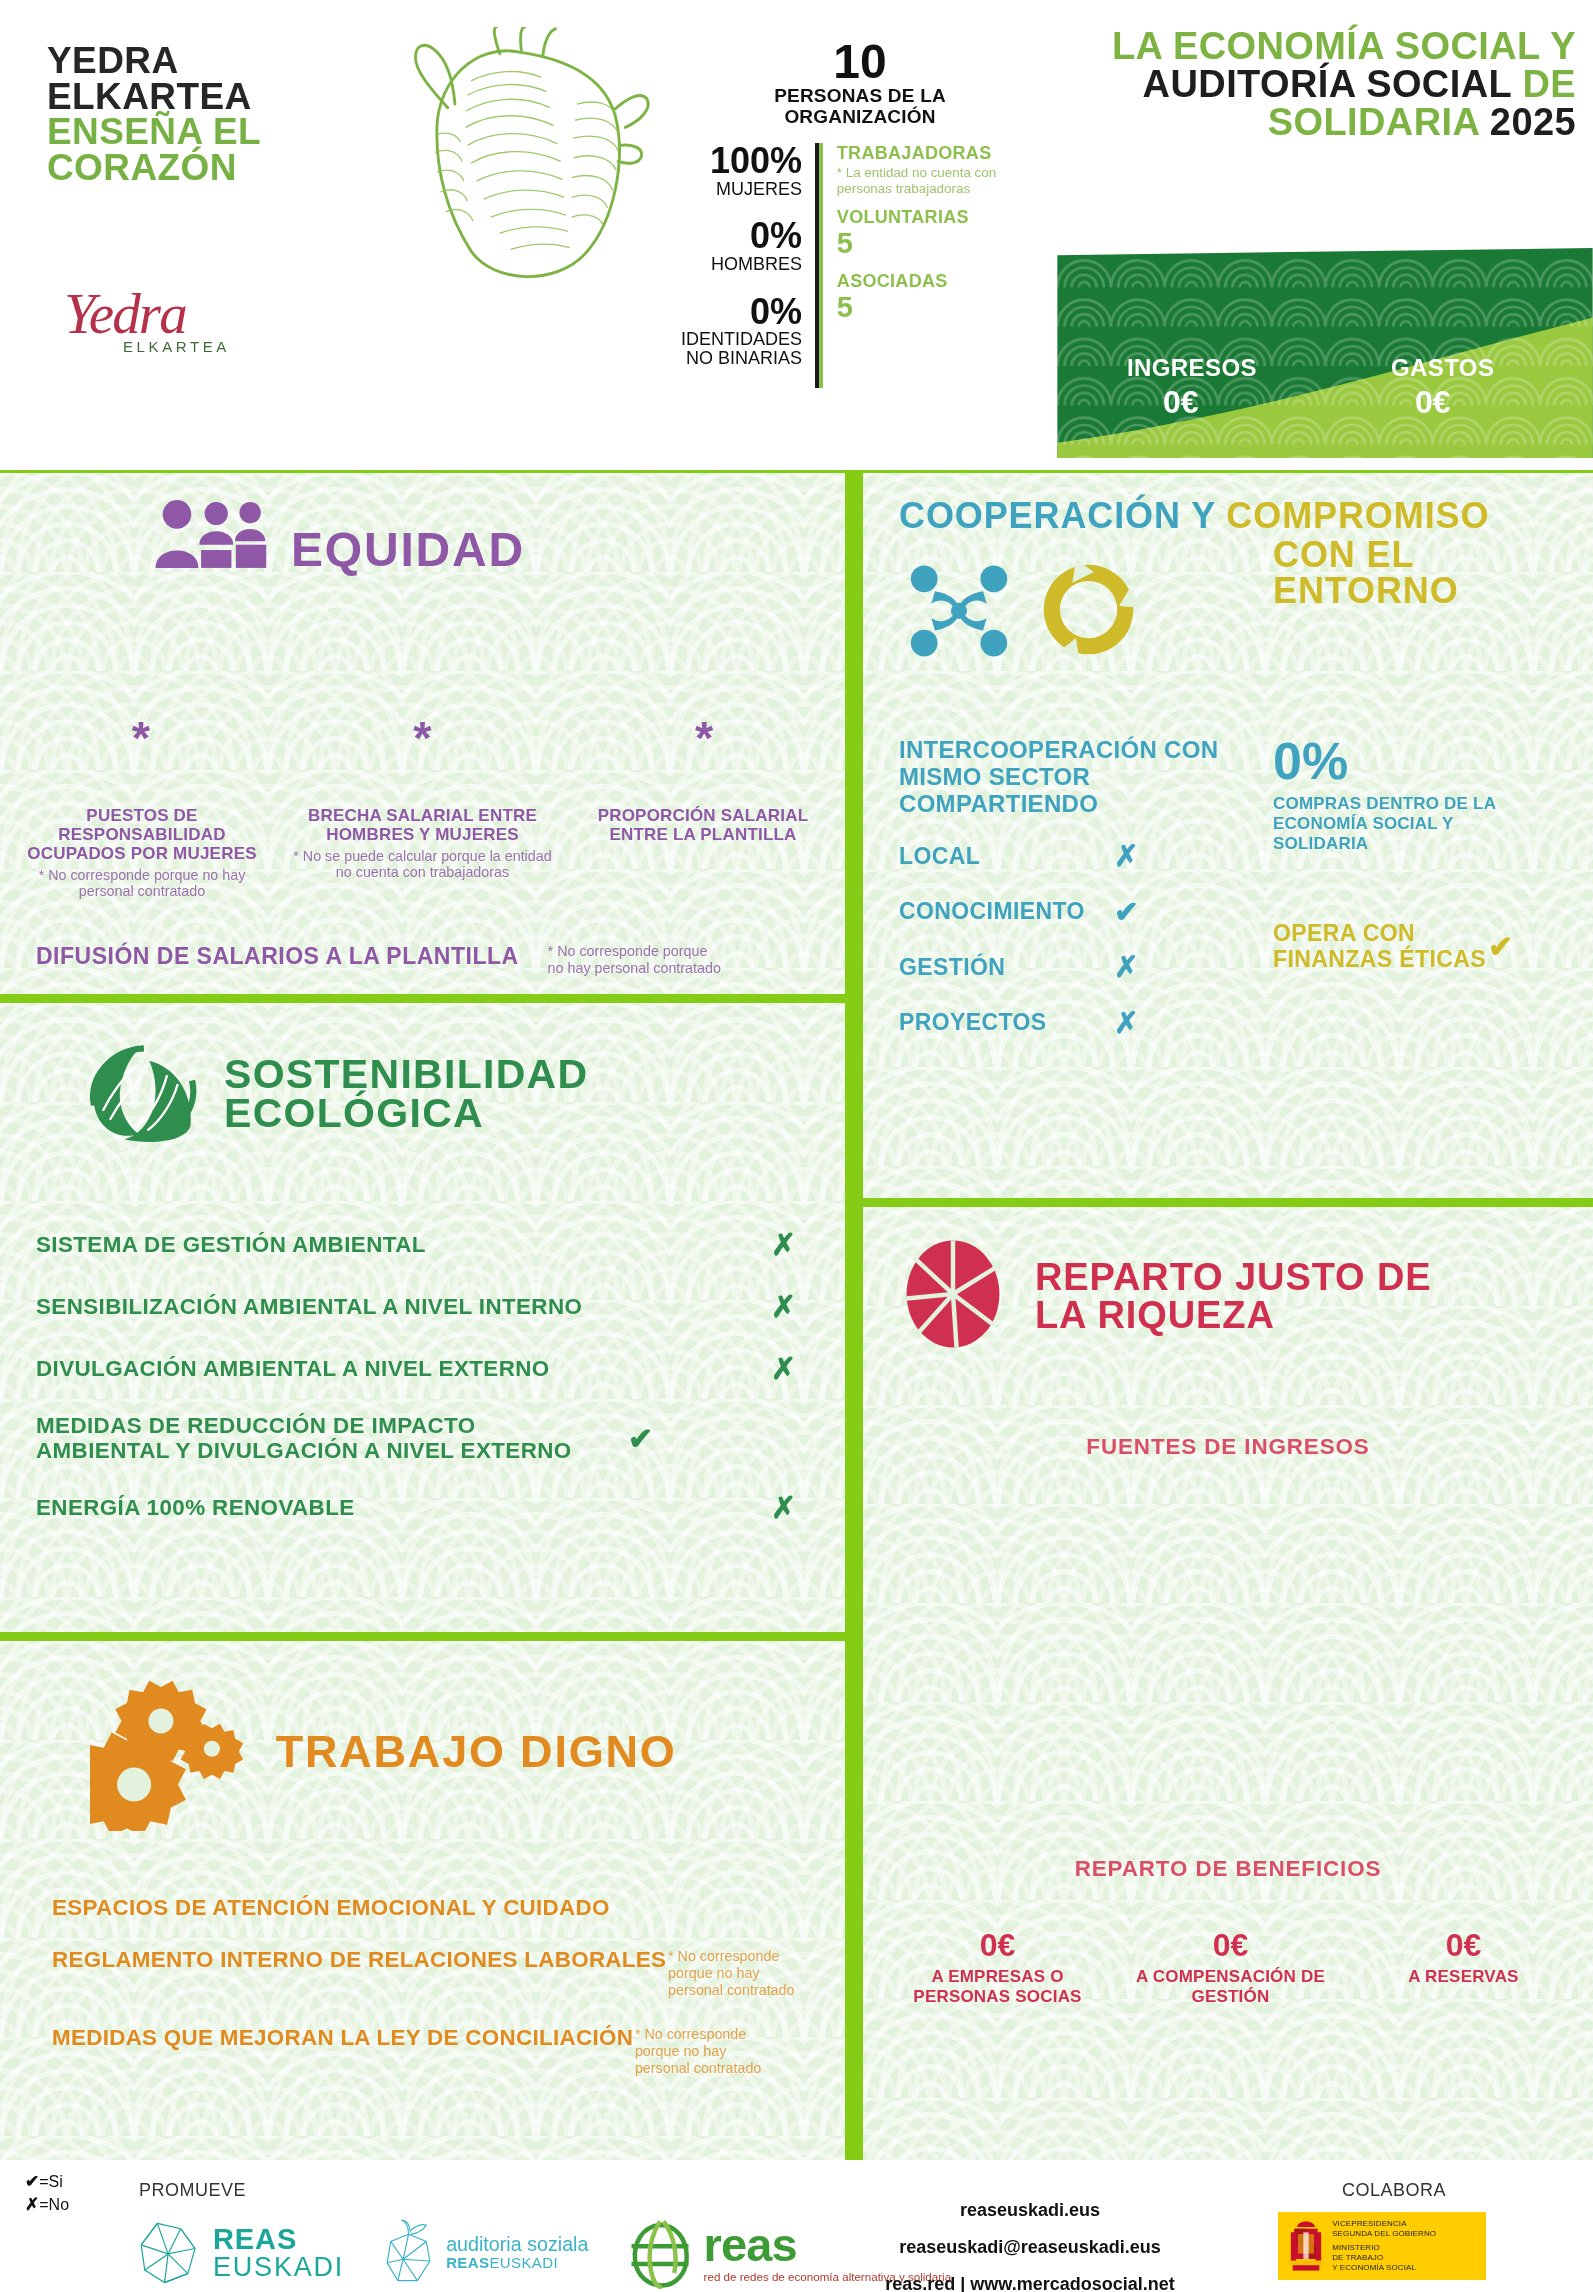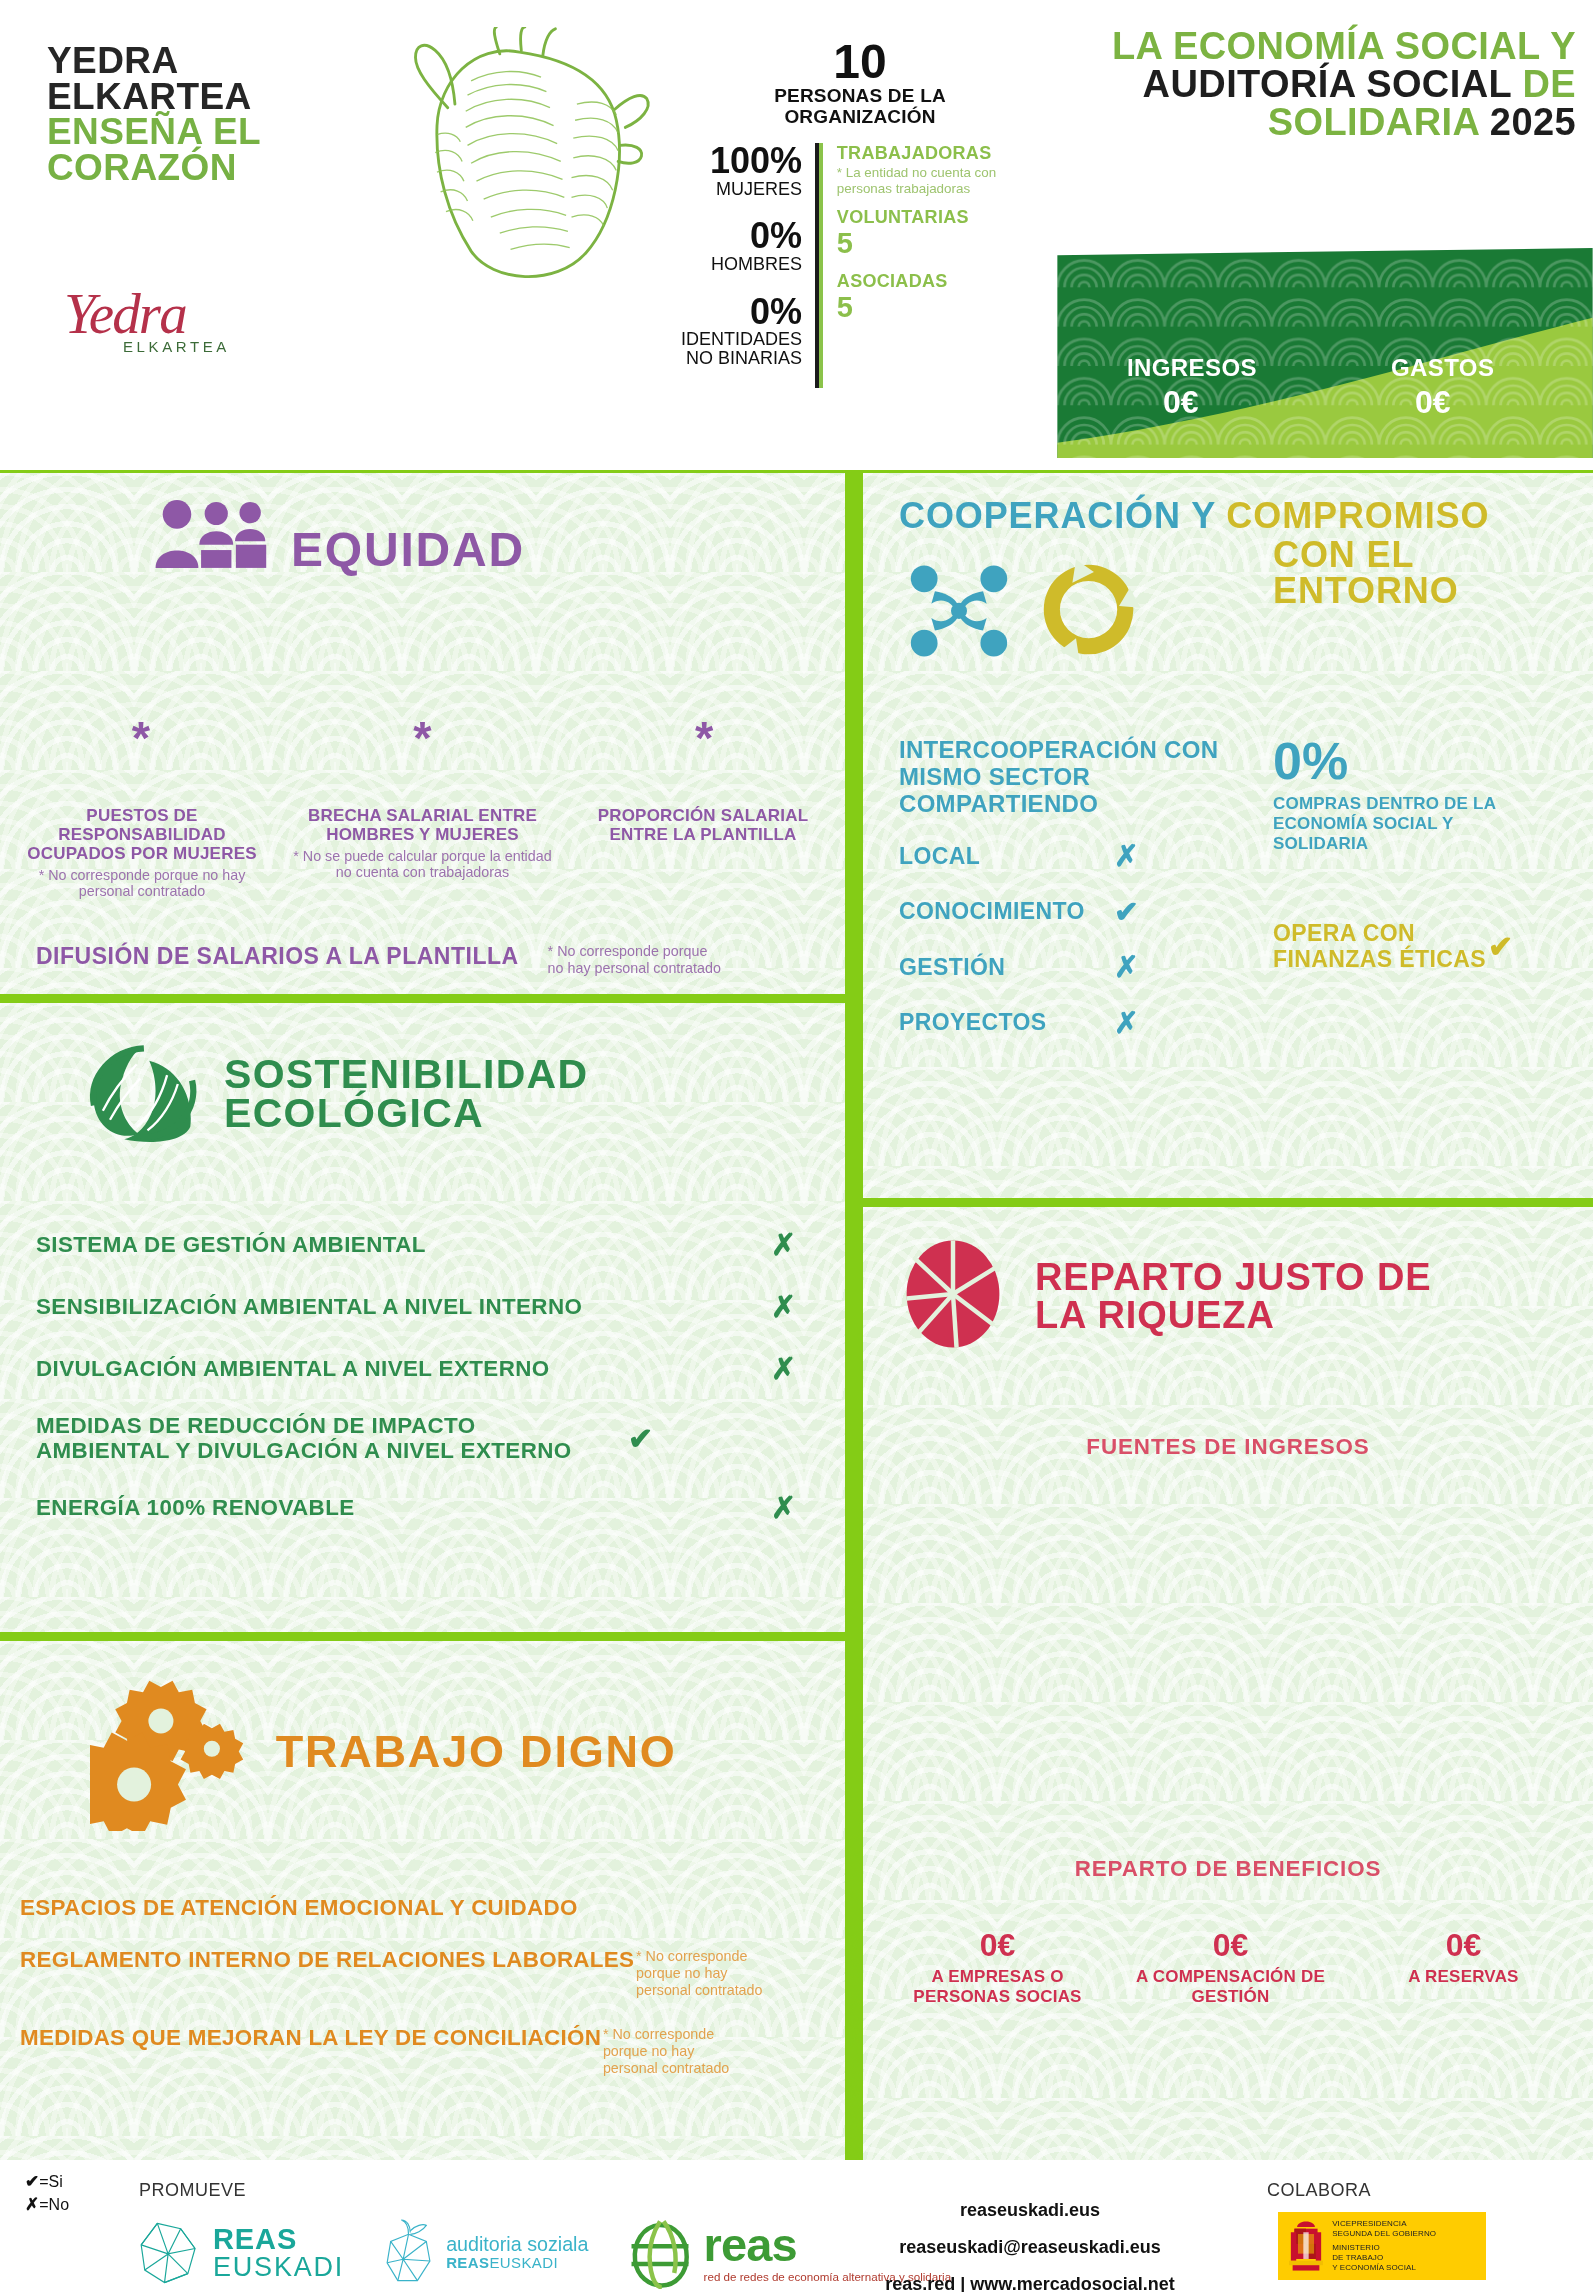--- a/index.html
+++ b/index.html
@@ -109,7 +109,7 @@
   #trabajo { left:0; top:1641px; width:845px; height:519px; }
   .tr-head { position:absolute; left:90px; top:29px; display:flex; align-items:center; gap:19.7px; }
   .tr-title { font-size:45px; color:#e08a20; font-weight:bold; letter-spacing:1.8px;}
-  .tr-list { position:absolute; left:20px; top:255px; width:797px; }
+  .tr-list { position:absolute; left:52px; top:255px; width:797px; }
   .tr-row { display:flex; align-items:flex-start; margin-bottom:27px; }
   .tr-txt { font-size:22.4px; font-weight:bold; color:#e08a20; letter-spacing:0.3px; line-height:1.1;}
   .tr-note { font-size:14.3px; color:#e2a24e; line-height:1.2; margin-left:1.8px; width:134px;}

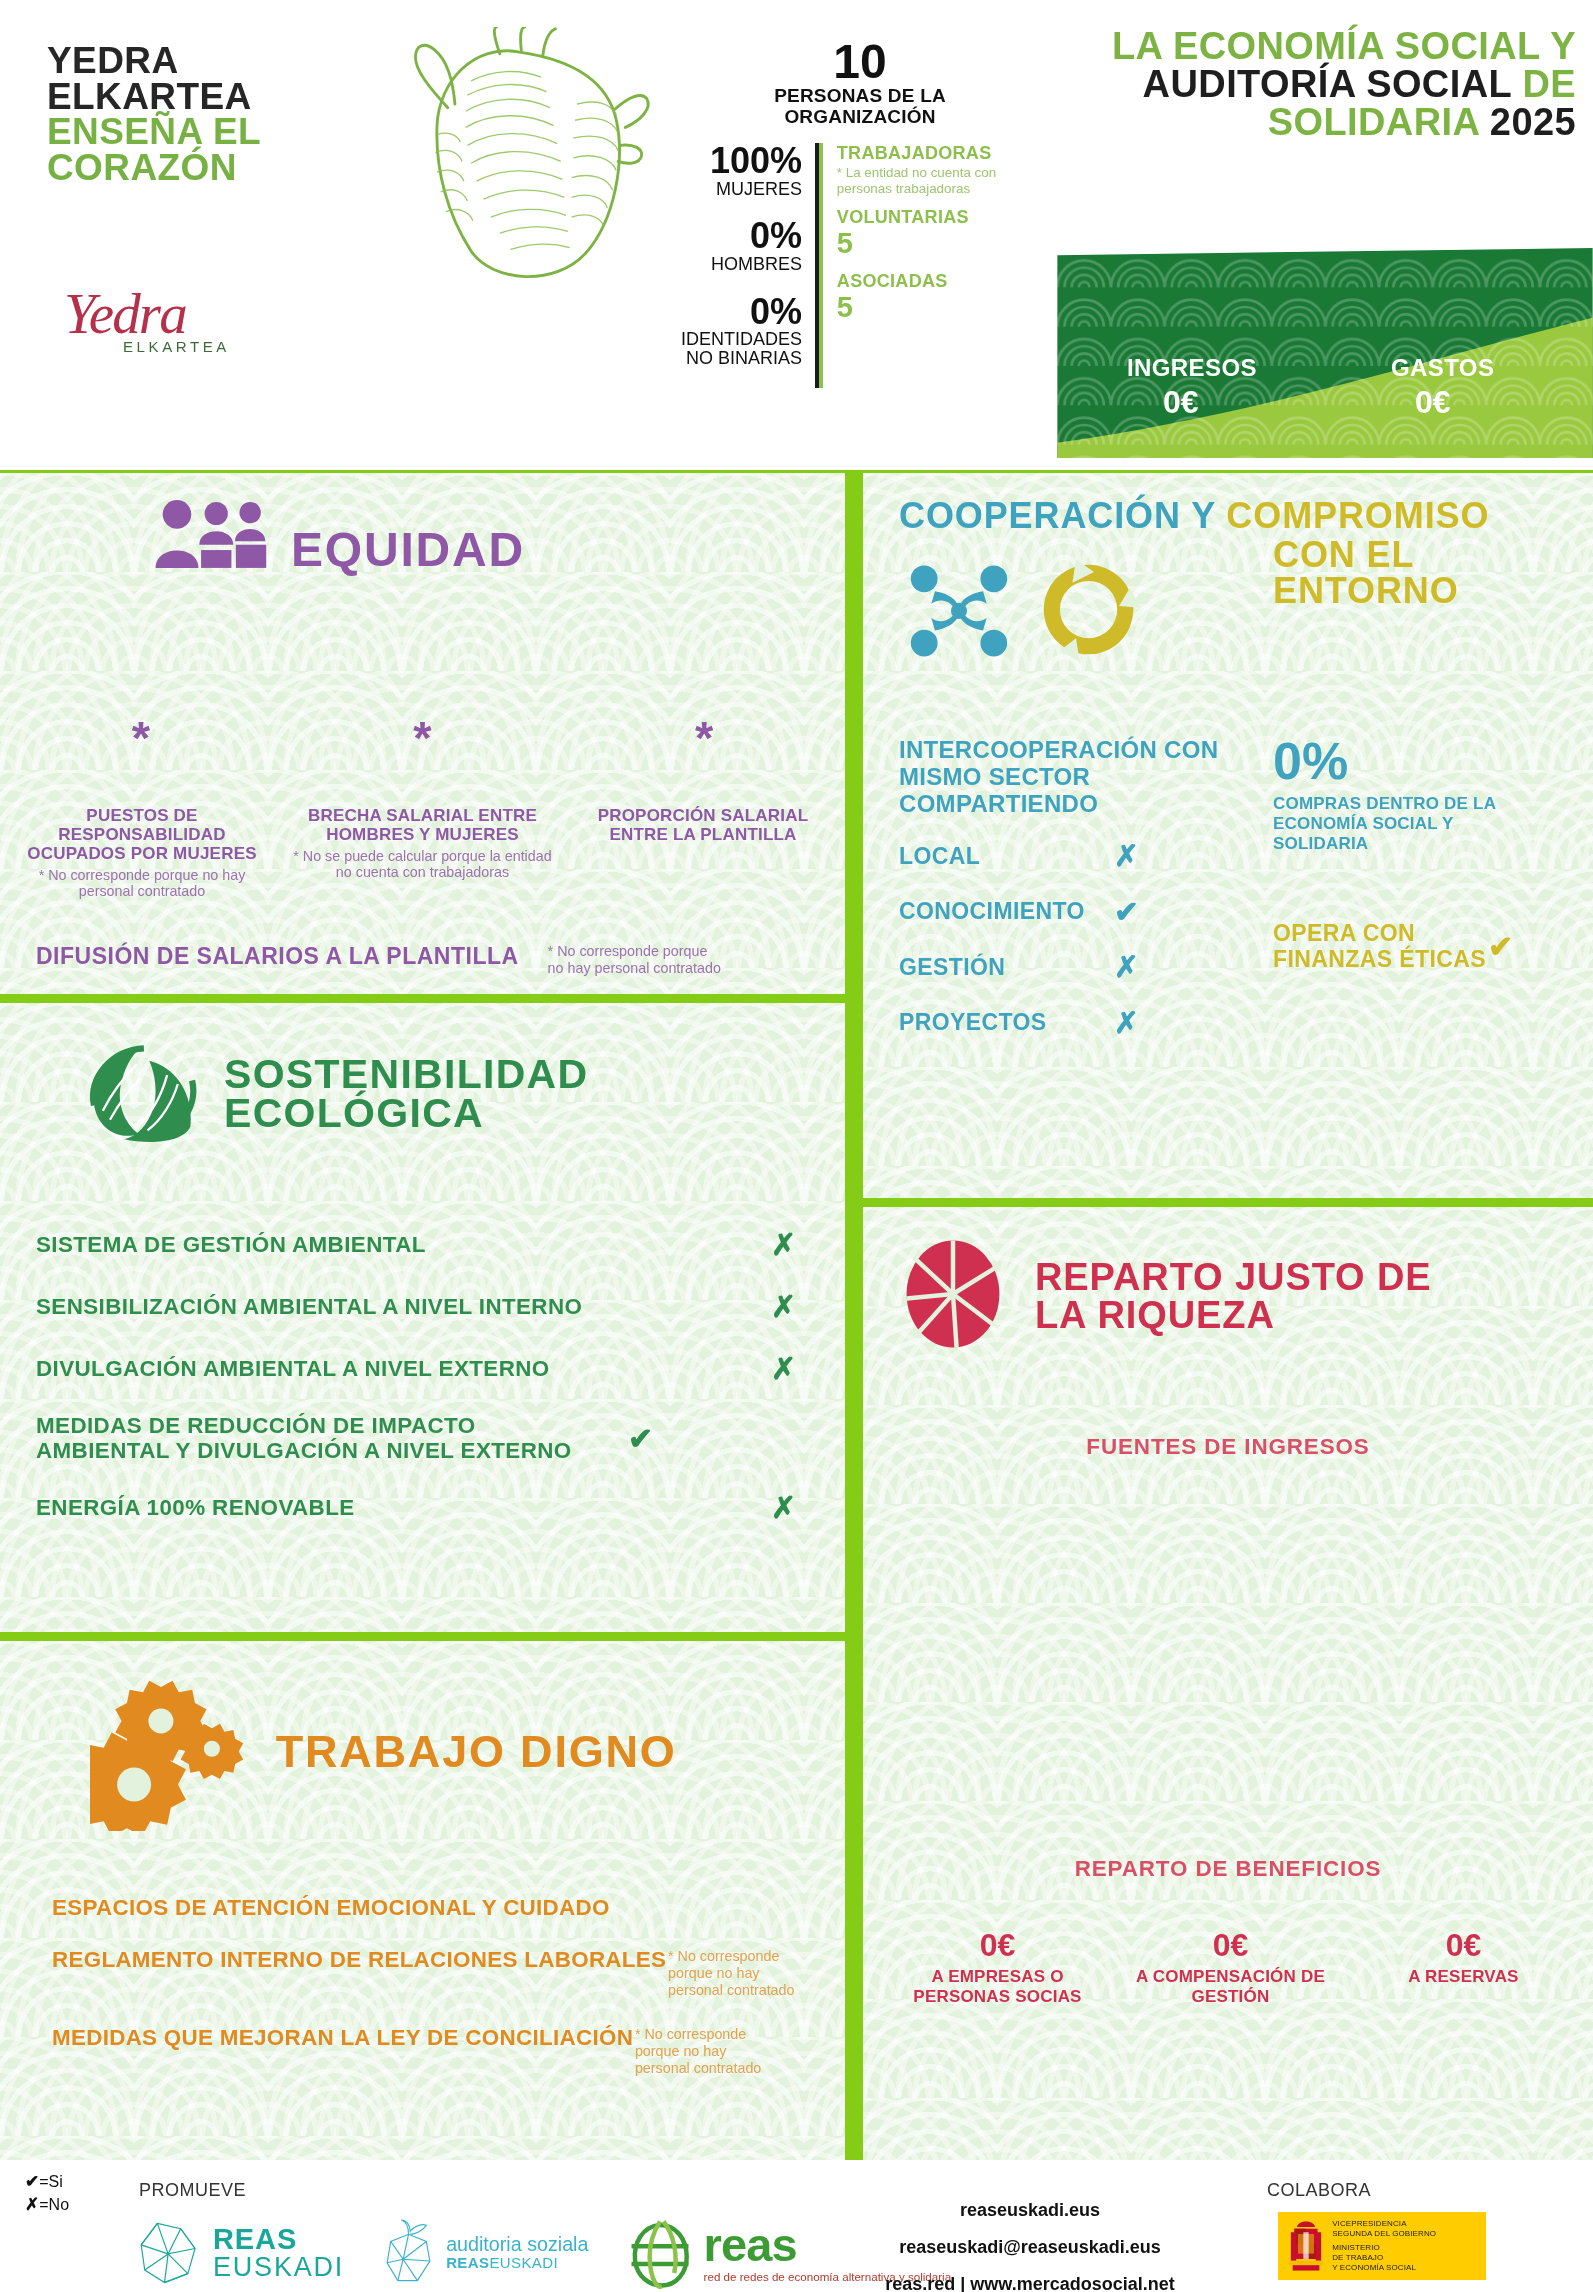--- a/index.html
+++ b/index.html
@@ -166,7 +166,7 @@
   .rr2 { font-size:11.6px; color:#b03a2e; line-height:1.2; margin-top:1.8px;}
   .contact { position:absolute; left:842px; top:32px; width:376px; text-align:center;
              font-size:18px; color:#111; line-height:2.05; font-weight:bold; }
-  .colabora { position:absolute; left:1267px; top:19.7px; font-size:18px; color:#333; letter-spacing:0.5px;}
+  .colabora { position:absolute; left:1342px; top:19.7px; font-size:18px; color:#333; letter-spacing:0.5px;}
   .gob { position:absolute; left:1278px; top:52px; width:208px; height:68px; background:#FFCC00;
          display:flex; align-items:center; gap:7.2px; padding-left:9px;}
   .gob-txt { font-size:8px; color:#222; line-height:1.25; letter-spacing:0.1px;}

